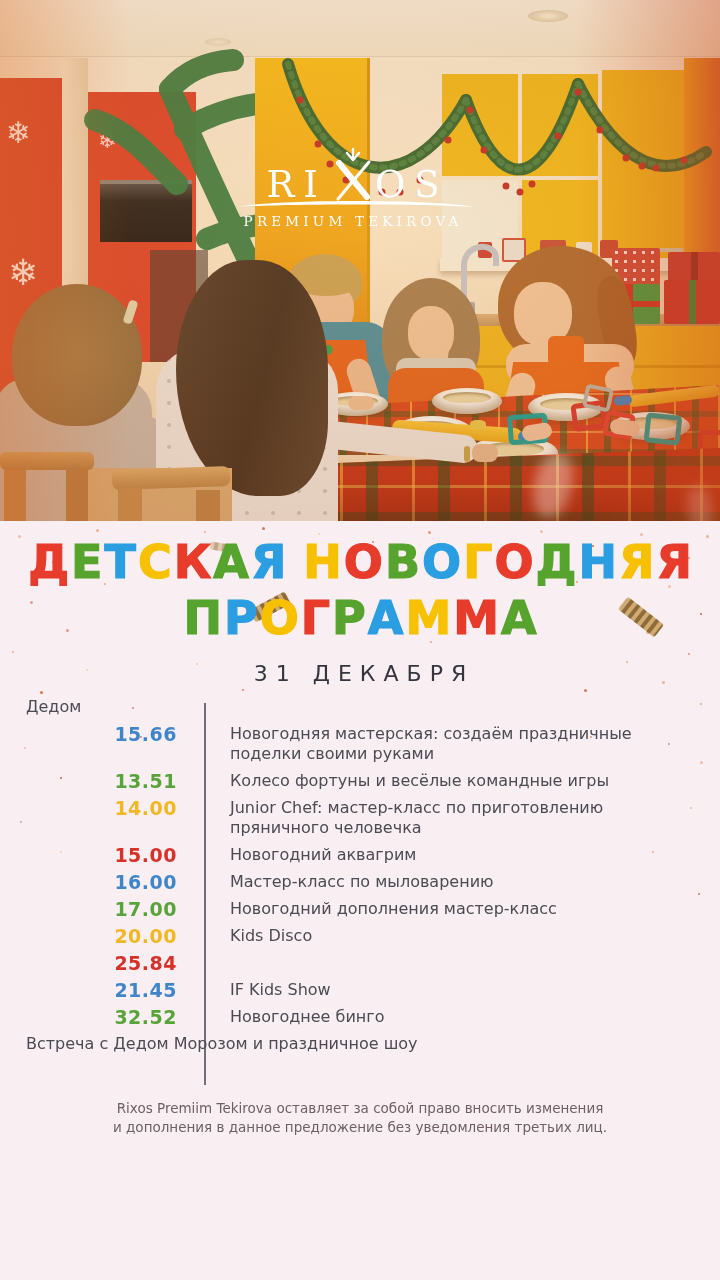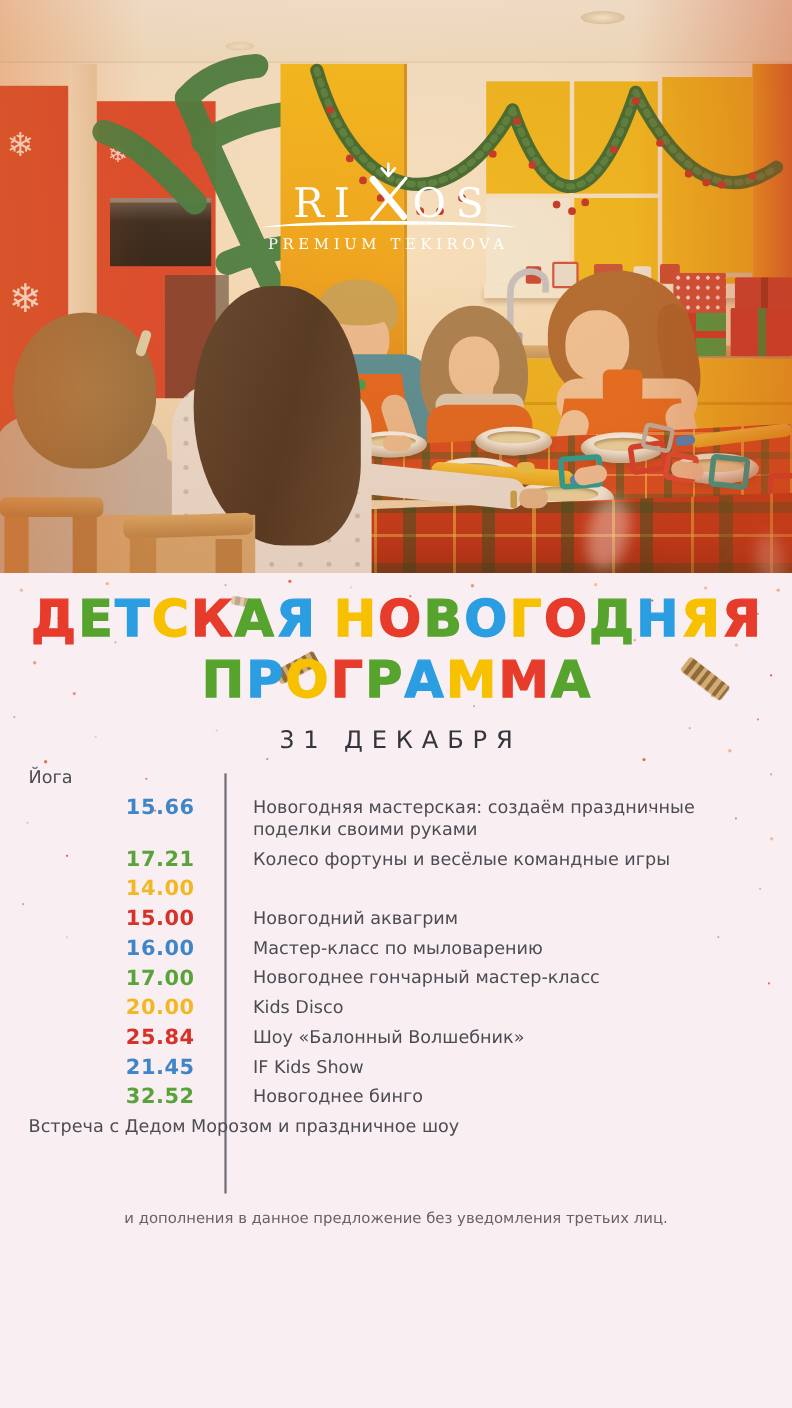--- a/index.html
+++ b/index.html
@@ -319,7 +319,7 @@
       <div class="sdivider"></div>
       <div id="schedule-list">
           <div class="srow">
-            <div class="sdesc">Йога</div>
+            <div class="sdesc">Дедом</div>
           </div>
           <div class="srow">
             <div class="stime" style="color: rgb(63, 134, 201);">15.66</div>

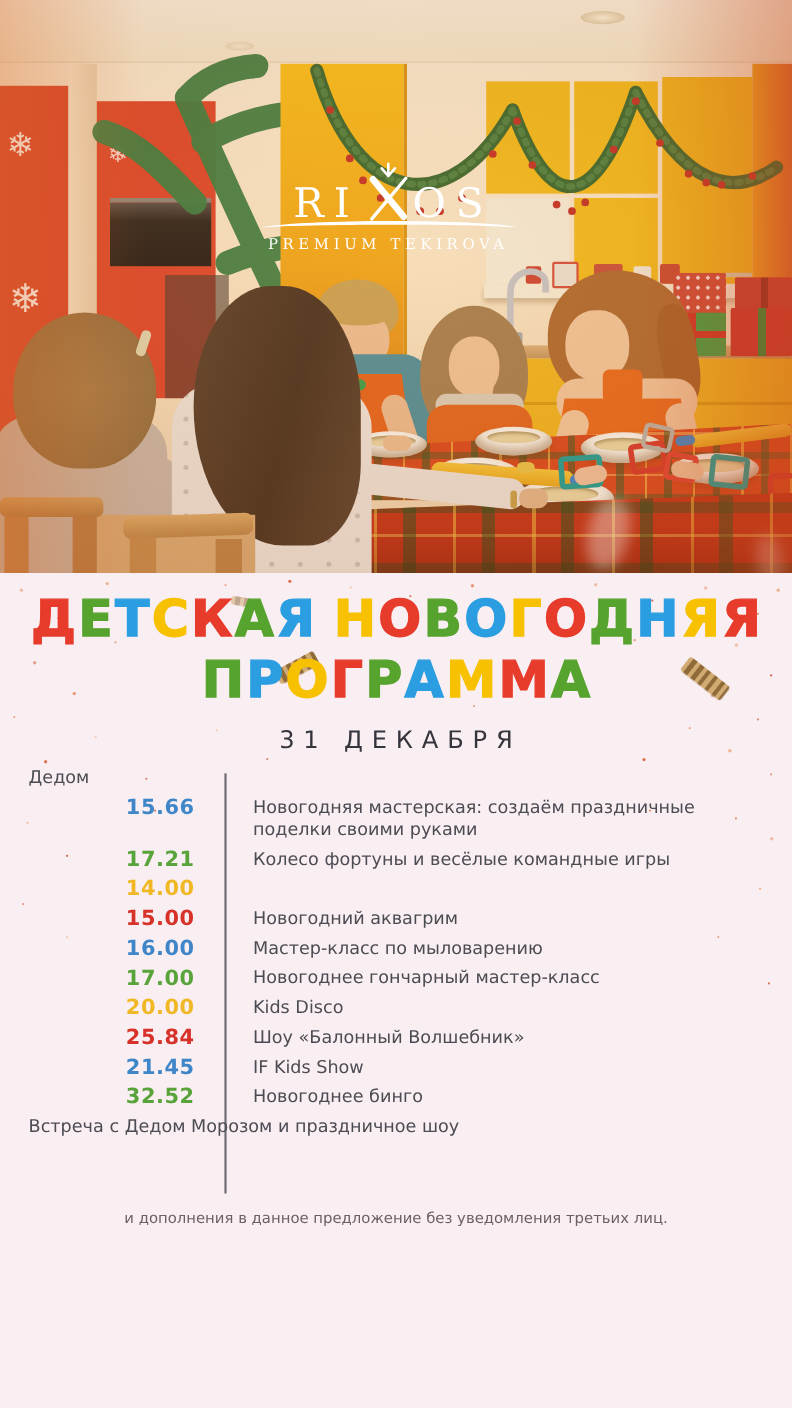--- a/index.html
+++ b/index.html
@@ -327,7 +327,7 @@
 поделки своими руками</div>
           </div>
           <div class="srow">
-            <div class="stime" style="color: rgb(88, 163, 58);">17.21</div>
+            <div class="stime" style="color: rgb(88, 163, 58);">13.51</div>
             <div class="sdesc">Колесо фортуны и весёлые командные игры</div>
           </div>
           <div class="srow">

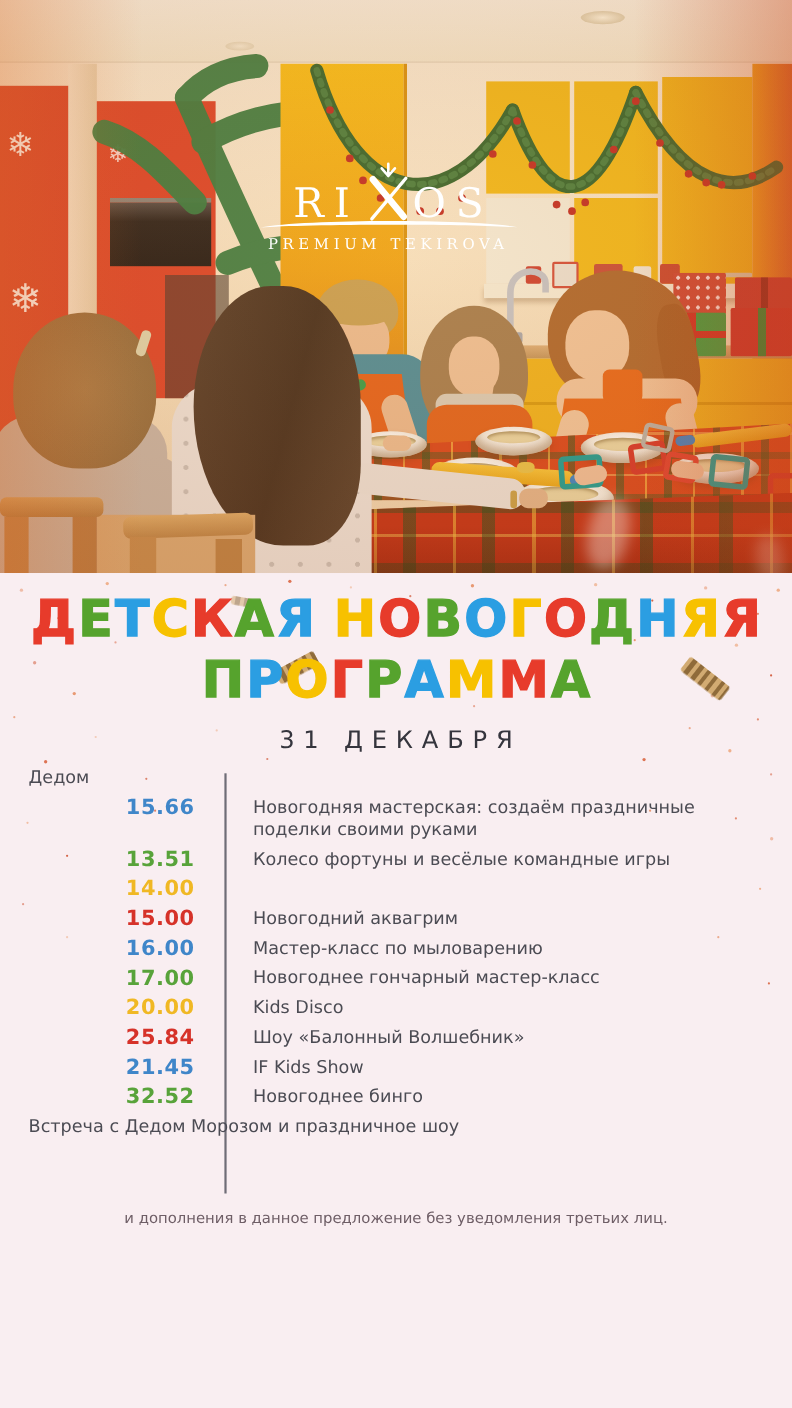--- a/index.html
+++ b/index.html
@@ -332,6 +332,8 @@
           </div>
           <div class="srow">
             <div class="stime" style="color: rgb(240, 184, 36);">14.00</div>
+            <div class="sdesc">Junior Chef: мастер-класс по приготовлению
+пряничного человечка</div>
           </div>
           <div class="srow">
             <div class="stime" style="color: rgb(214, 50, 41);">15.00</div>

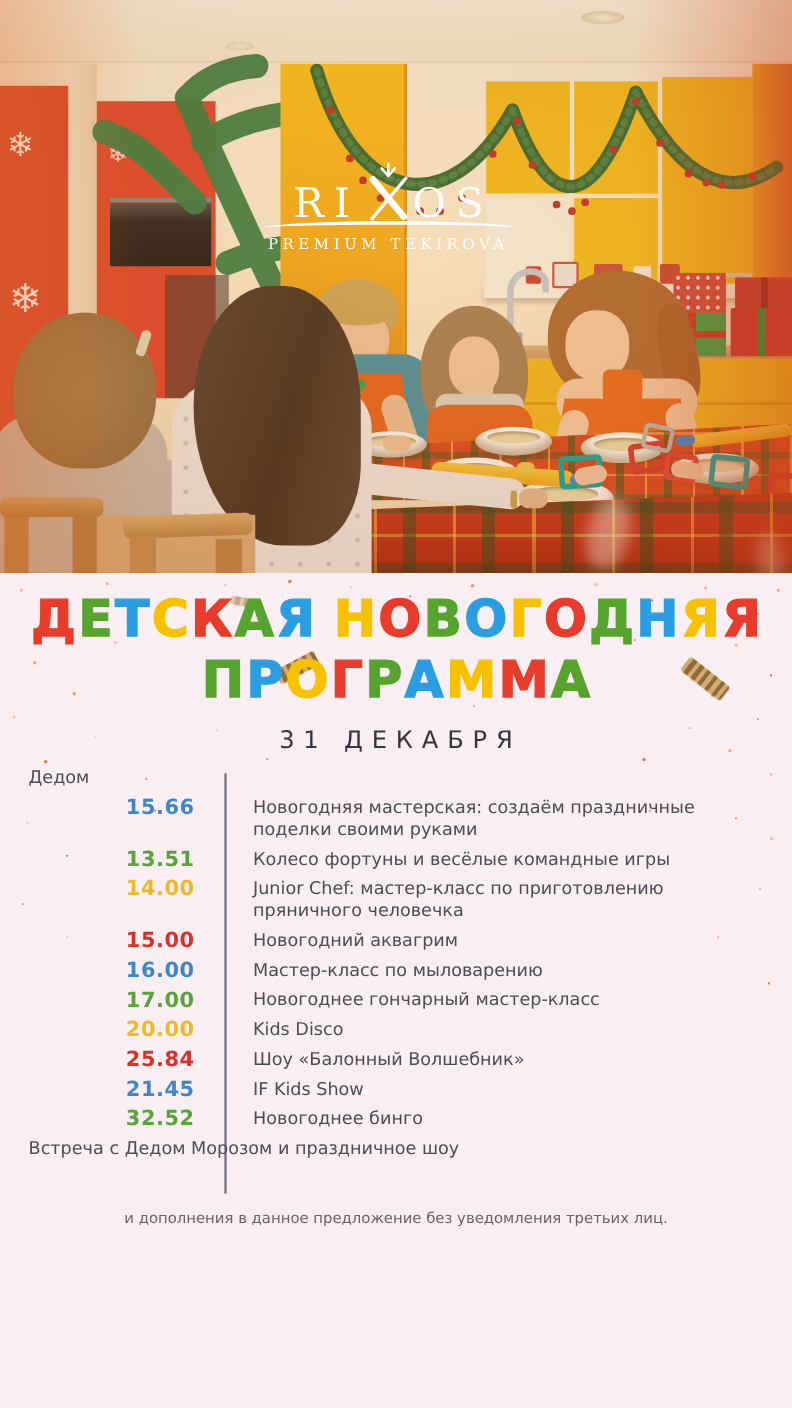--- a/index.html
+++ b/index.html
@@ -345,7 +345,7 @@
           </div>
           <div class="srow">
             <div class="stime" style="color: rgb(88, 163, 58);">17.00</div>
-            <div class="sdesc">Новогоднее гончарный мастер-класс</div>
+            <div class="sdesc">Новогодний дополнения мастер-класс</div>
           </div>
           <div class="srow">
             <div class="stime" style="color: rgb(240, 184, 36);">20.00</div>

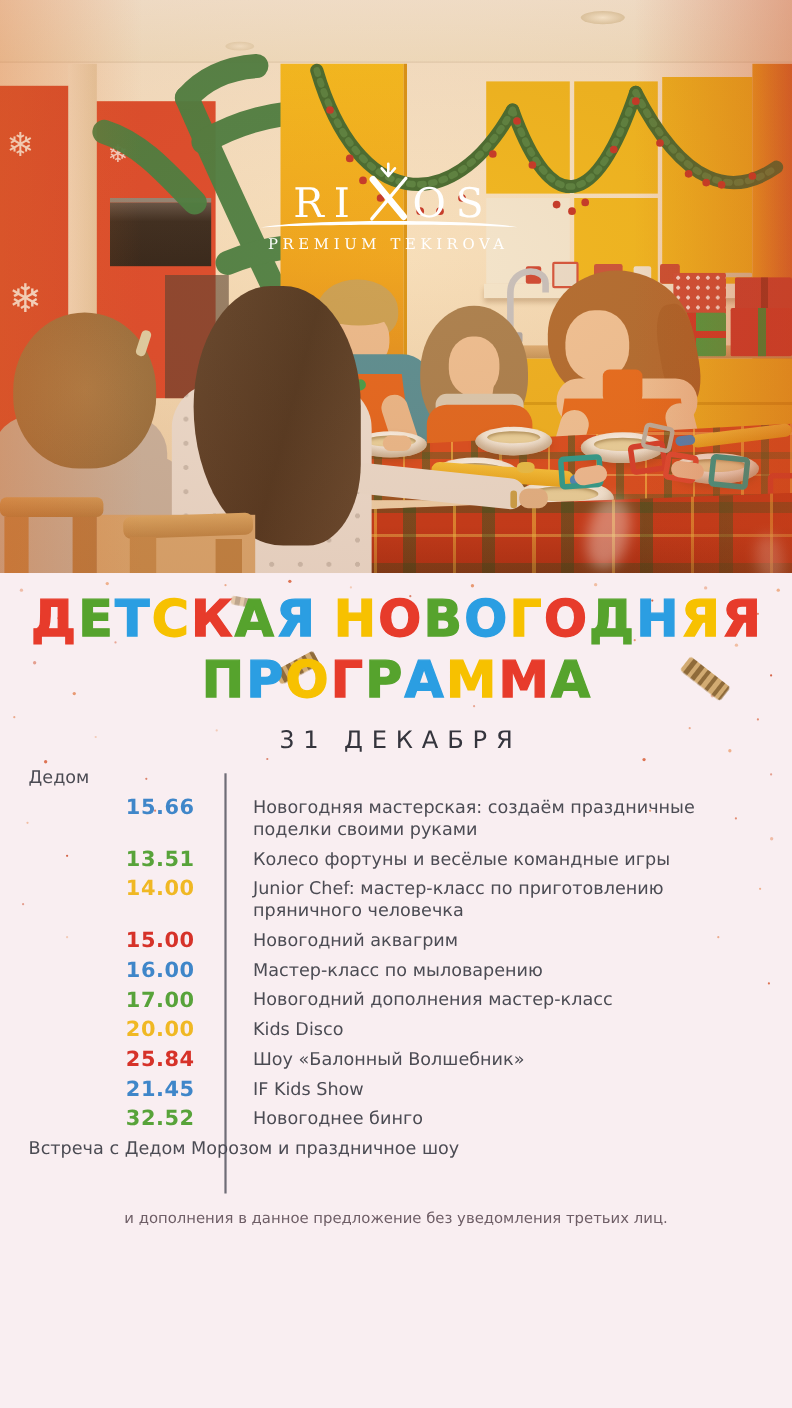--- a/index.html
+++ b/index.html
@@ -353,7 +353,6 @@
           </div>
           <div class="srow">
             <div class="stime" style="color: rgb(214, 50, 41);">25.84</div>
-            <div class="sdesc">Шоу «Балонный Волшебник»</div>
           </div>
           <div class="srow">
             <div class="stime" style="color: rgb(63, 134, 201);">21.45</div>

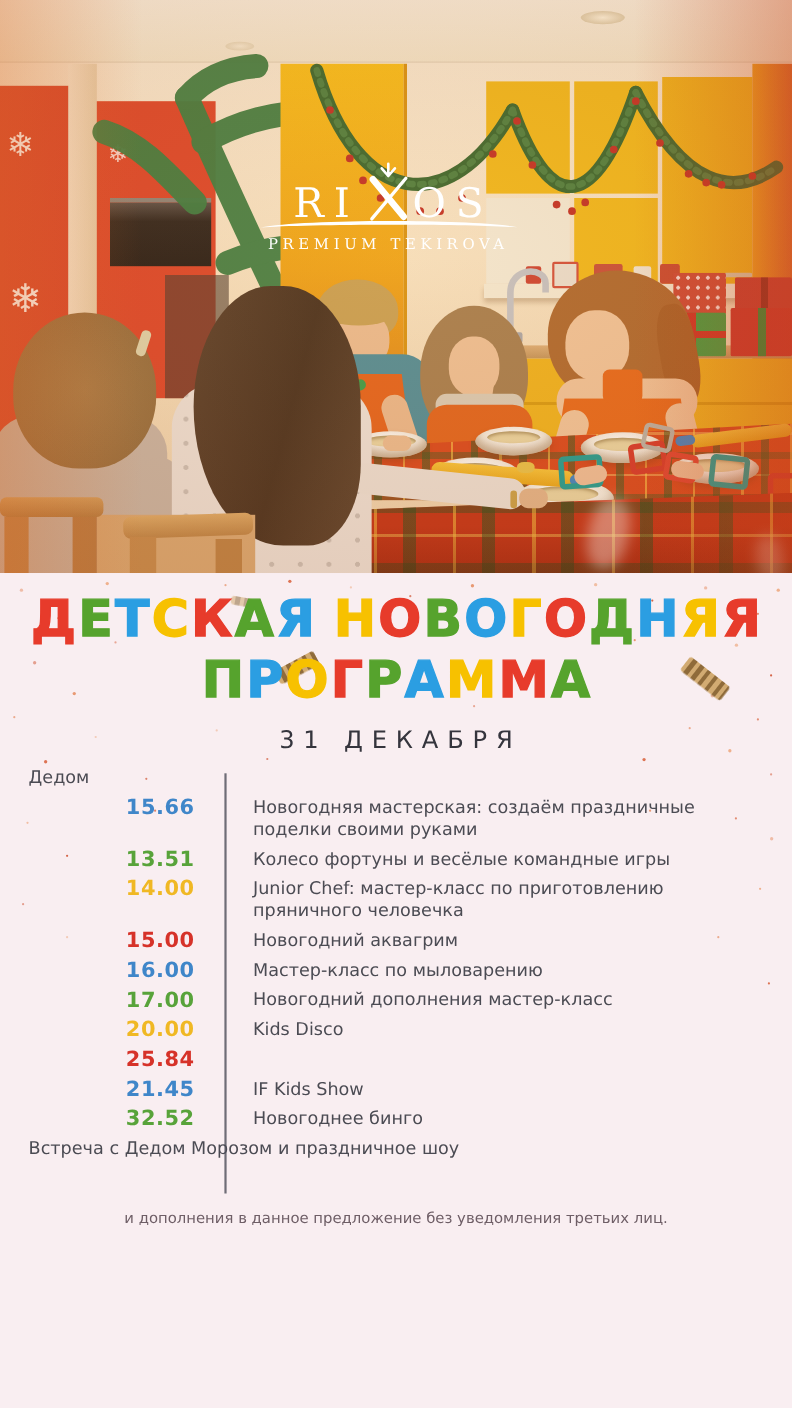--- a/index.html
+++ b/index.html
@@ -369,6 +369,7 @@
     </div>
 
     <div class="legal">
+      <div>Rixos Premiim Tekirova  оставляет за собой право вносить изменения</div>
       <div>и дополнения в данное предложение без уведомления третьих лиц.</div>
     </div>
   </div>

